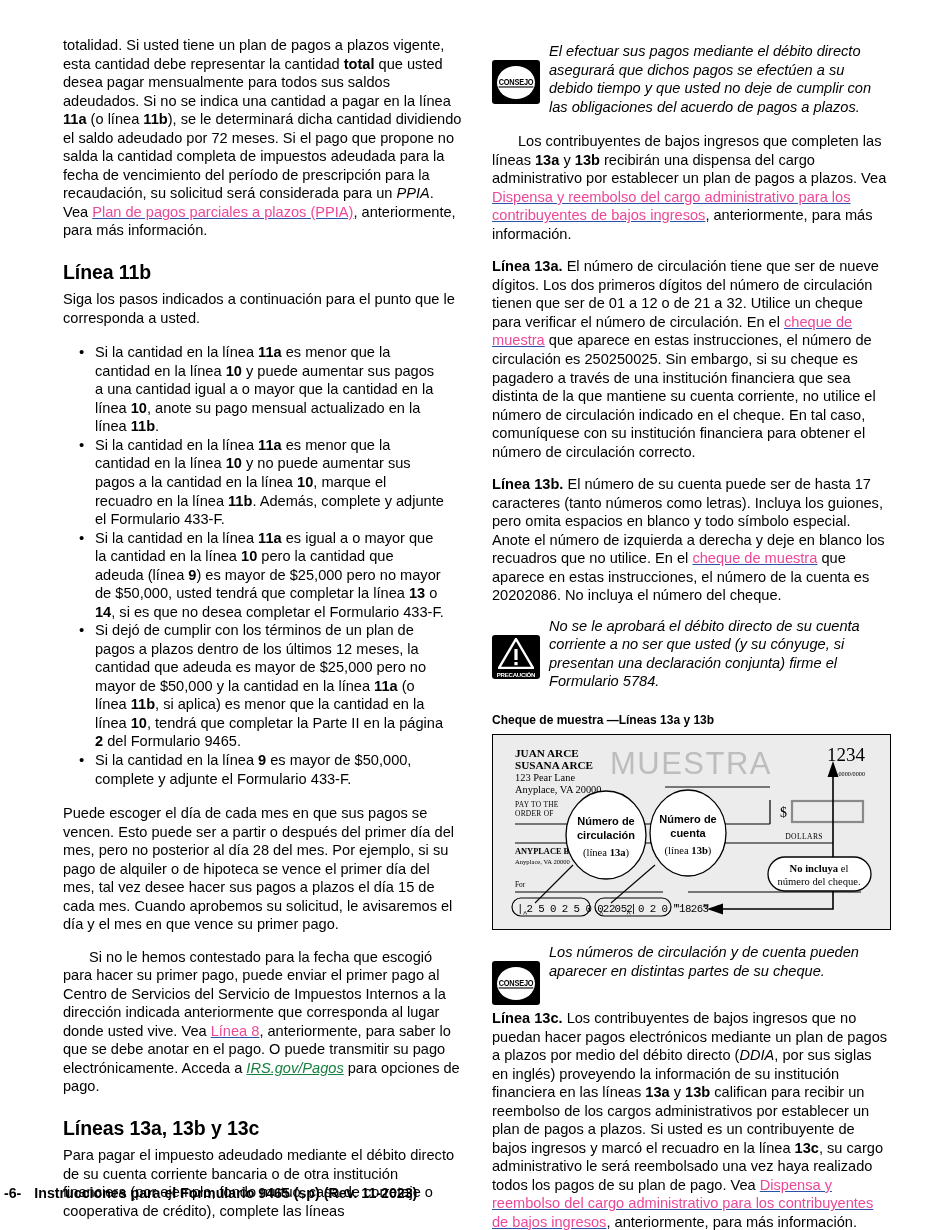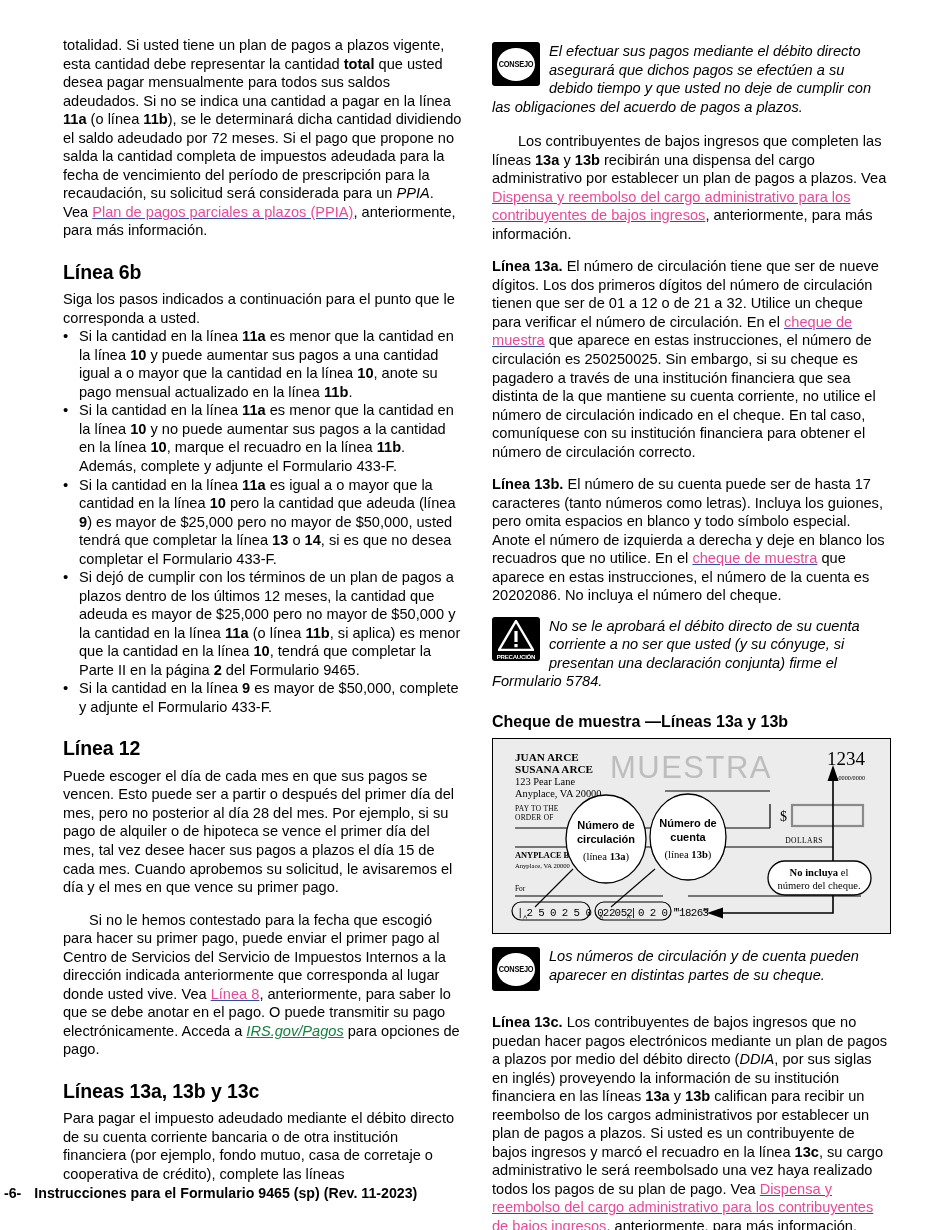--- a/index.html
+++ b/index.html
@@ -78,8 +78,8 @@
   }
   .notice .icon {
     float: left;
-    margin: 0 9px 1px 0;
-    width: 48px; height: 44px;
+    margin: 18px 9px 1px 0;
+    width: 48px; height: 44px; text-decoration: underline;
   }
   .icon-consejo {
     background: #000;

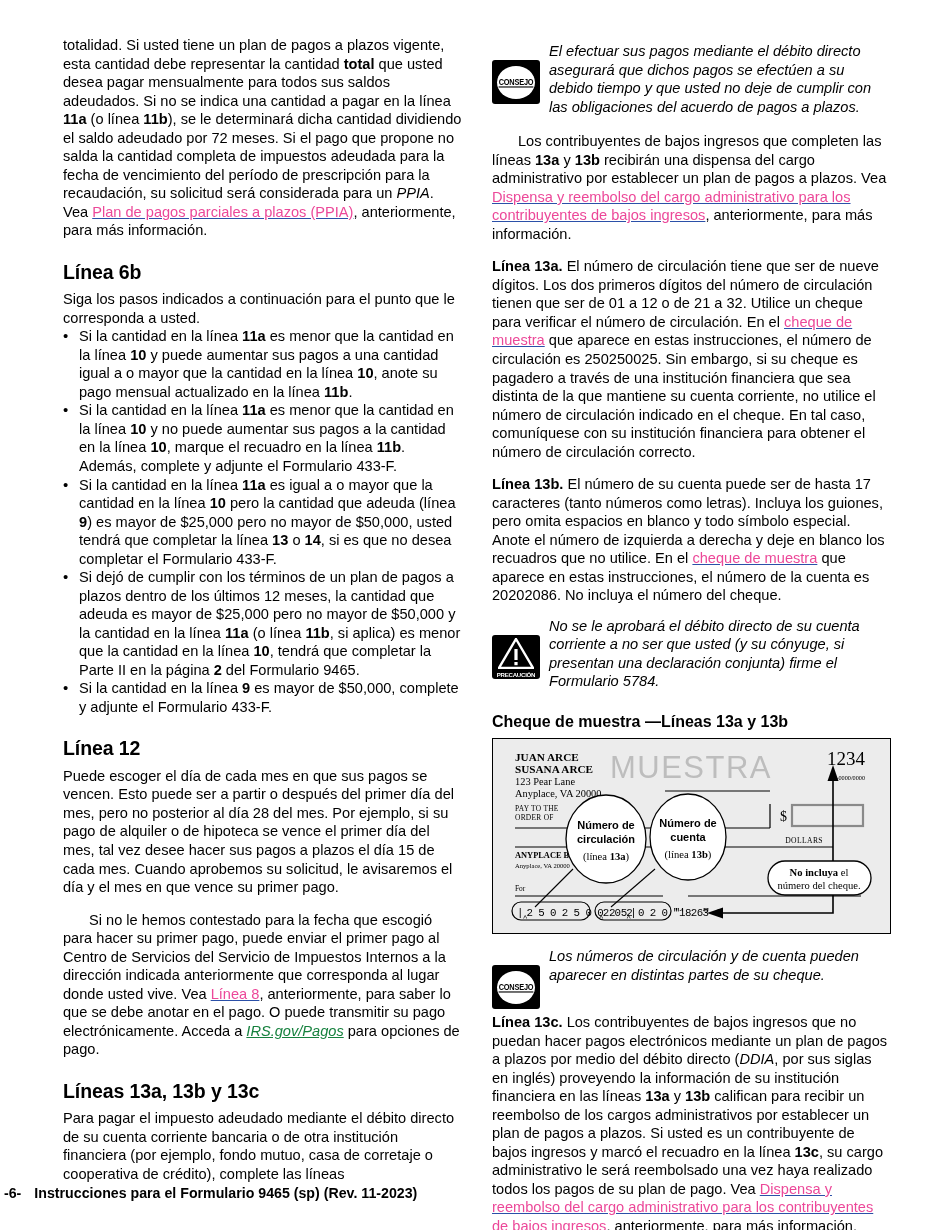--- a/index.html
+++ b/index.html
@@ -153,7 +153,7 @@
       <p class="body"><span>totalidad. Si usted tiene un plan de pagos a plazos vigente, esta cantidad debe representar la cantidad </span><span class="b">total</span><span> que usted desea pagar mensualmente para todos sus saldos adeudados. Si no se indica una cantidad a pagar en la línea </span><span class="b">11a</span><span> (o línea </span><span class="b">11b</span><span>), se le determinará dicha cantidad dividiendo el saldo adeudado por 72 meses. Si el pago que propone no salda la cantidad completa de impuestos adeudada para la fecha de vencimiento del período de prescripción para la recaudación, su solicitud será considerada para un </span><span class="i">PPIA</span><span>. Vea </span><a href="#" class="lnk">Plan de pagos parciales a plazos (PPIA)</a><span>, anteriormente, para más información.</span></p>
 
 
-      <h2 class="sec">Línea 6b</h2>
+      <h2 class="sec">Línea 11b</h2>
       <p class="body">Siga los pasos indicados a continuación para el punto que le corresponda a usted.</p>
 
       <ul class="bullets">

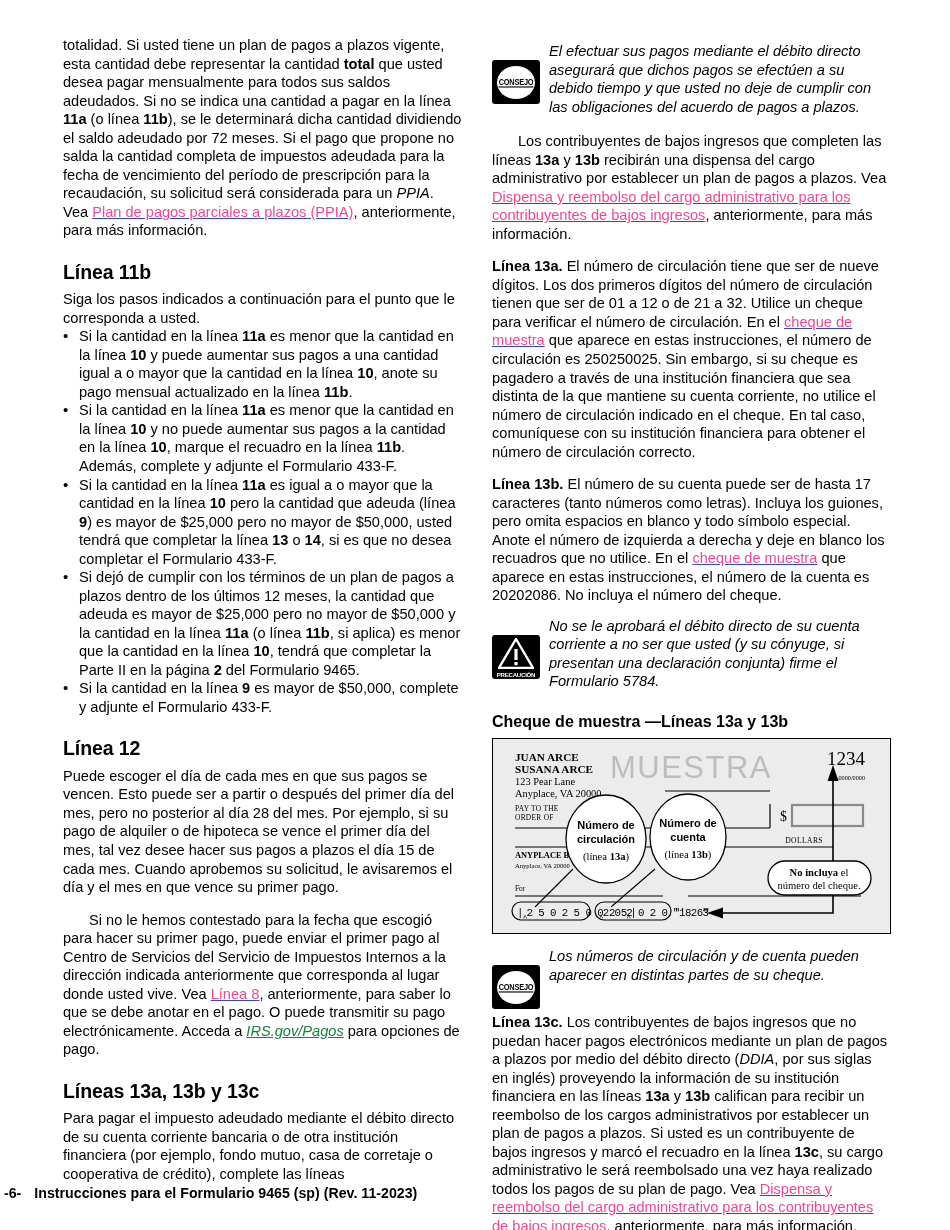--- a/index.html
+++ b/index.html
@@ -49,7 +49,7 @@
     text-decoration-color: #2b50a8;
   }
   .lnk-i { color: #15803d; text-decoration: underline; font-style: italic; }
-  ul.bullets { list-style: none; margin: 0; padding: 0; }
+  ul.bullets { list-style: none; margin: 16px; padding: 0; }
   ul.bullets li {
     font-size: 14.6px;
     line-height: 1.27;

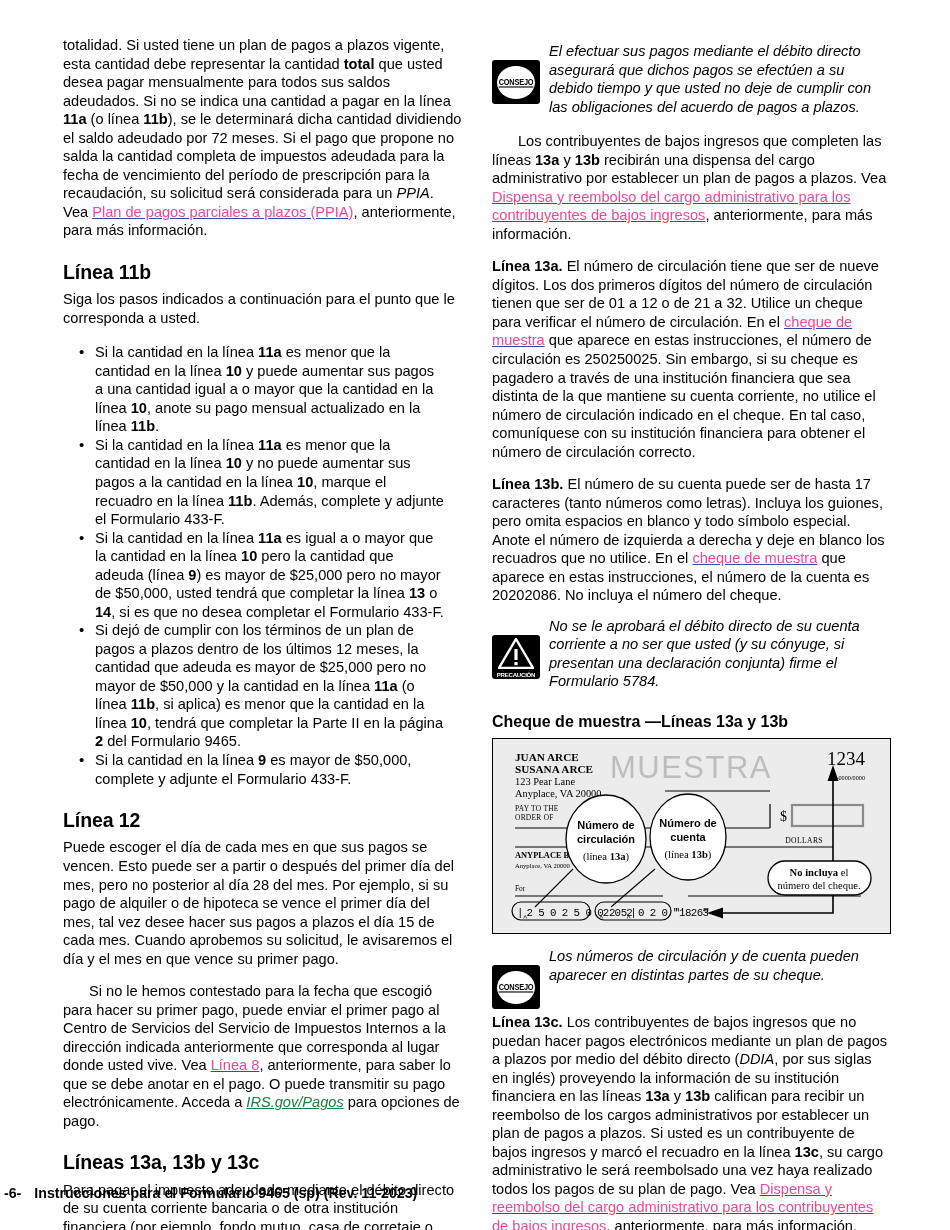--- a/index.html
+++ b/index.html
@@ -119,7 +119,7 @@
 
   
   .check-heading {
-    font-size: 16px;
+    font-size: 12px;
     font-weight: bold;
     margin: 22px 0 7px 0;
   }

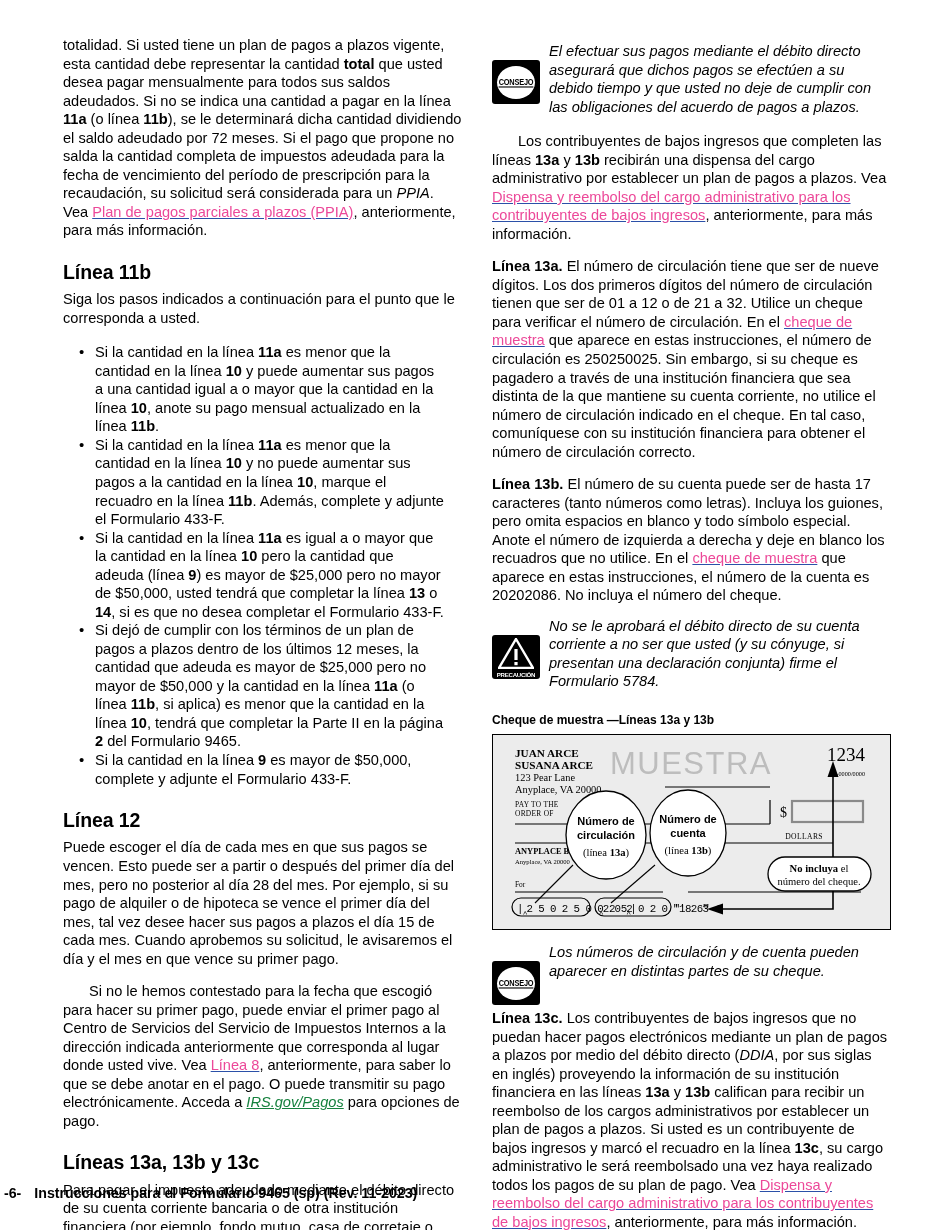--- a/index.html
+++ b/index.html
@@ -168,7 +168,6 @@
         <li><span>Si la cantidad en la línea </span><span class="b">9</span><span> es mayor de $50,000, complete y adjunte el Formulario 433-F.</span></li>
       </ul>
 
-      <h2 class="sec">Línea 12</h2>
       <p class="body">Puede escoger el día de cada mes en que sus pagos se vencen. Esto puede ser a partir o después del primer día del mes, pero no posterior al día 28 del mes. Por ejemplo, si su pago de alquiler o de hipoteca se vence el primer día del mes, tal vez desee hacer sus pagos a plazos el día 15 de cada mes. Cuando aprobemos su solicitud, le avisaremos el día y el mes en que vence su primer pago.</p>
       <p class="indent"><span>Si no le hemos contestado para la fecha que escogió para hacer su primer pago, puede enviar el primer pago al Centro de Servicios del Servicio de Impuestos Internos a la dirección indicada anteriormente que corresponda al lugar donde usted vive. Vea </span><a href="#" class="lnk">Línea 8</a><span>, anteriormente, para saber lo que se debe anotar en el pago. O puede transmitir su pago electrónicamente. Acceda a </span><a href="#" class="lnk-i">IRS.gov/Pagos</a><span> para opciones de pago.</span></p>
 

